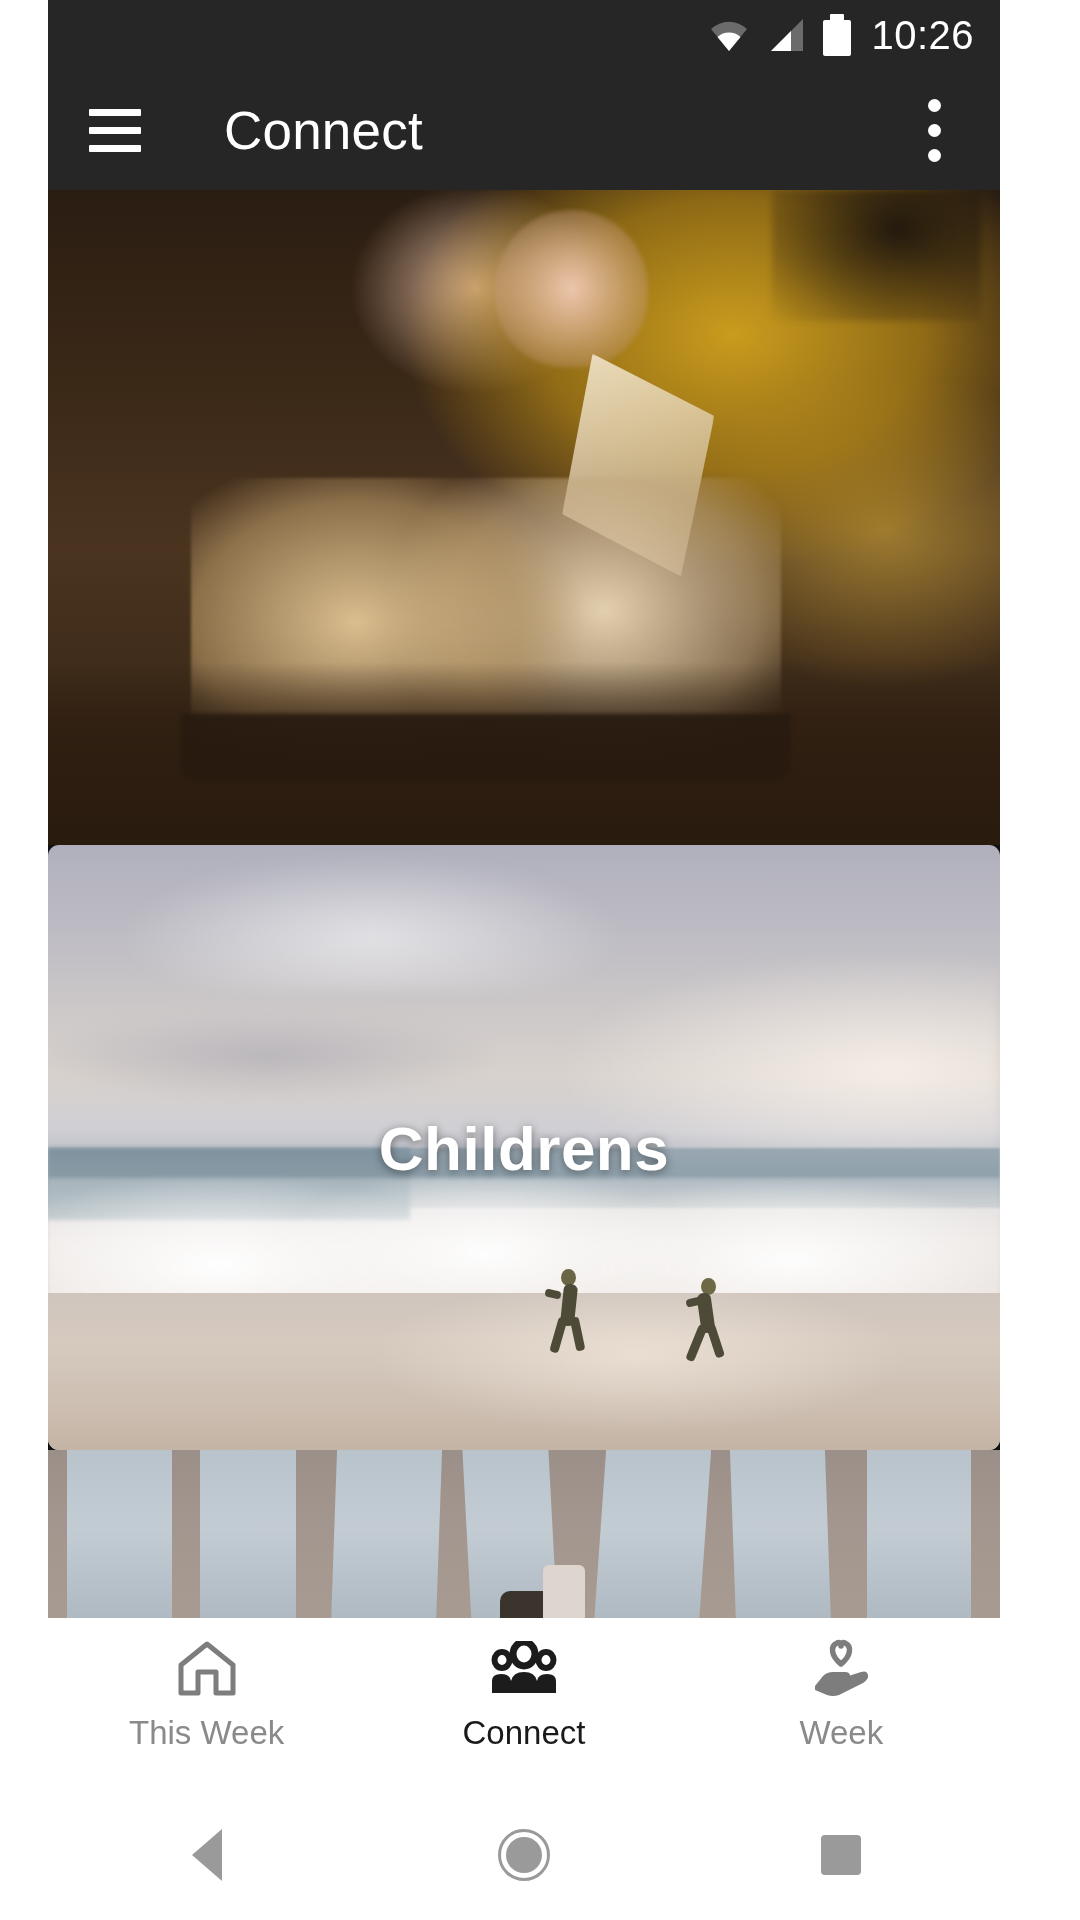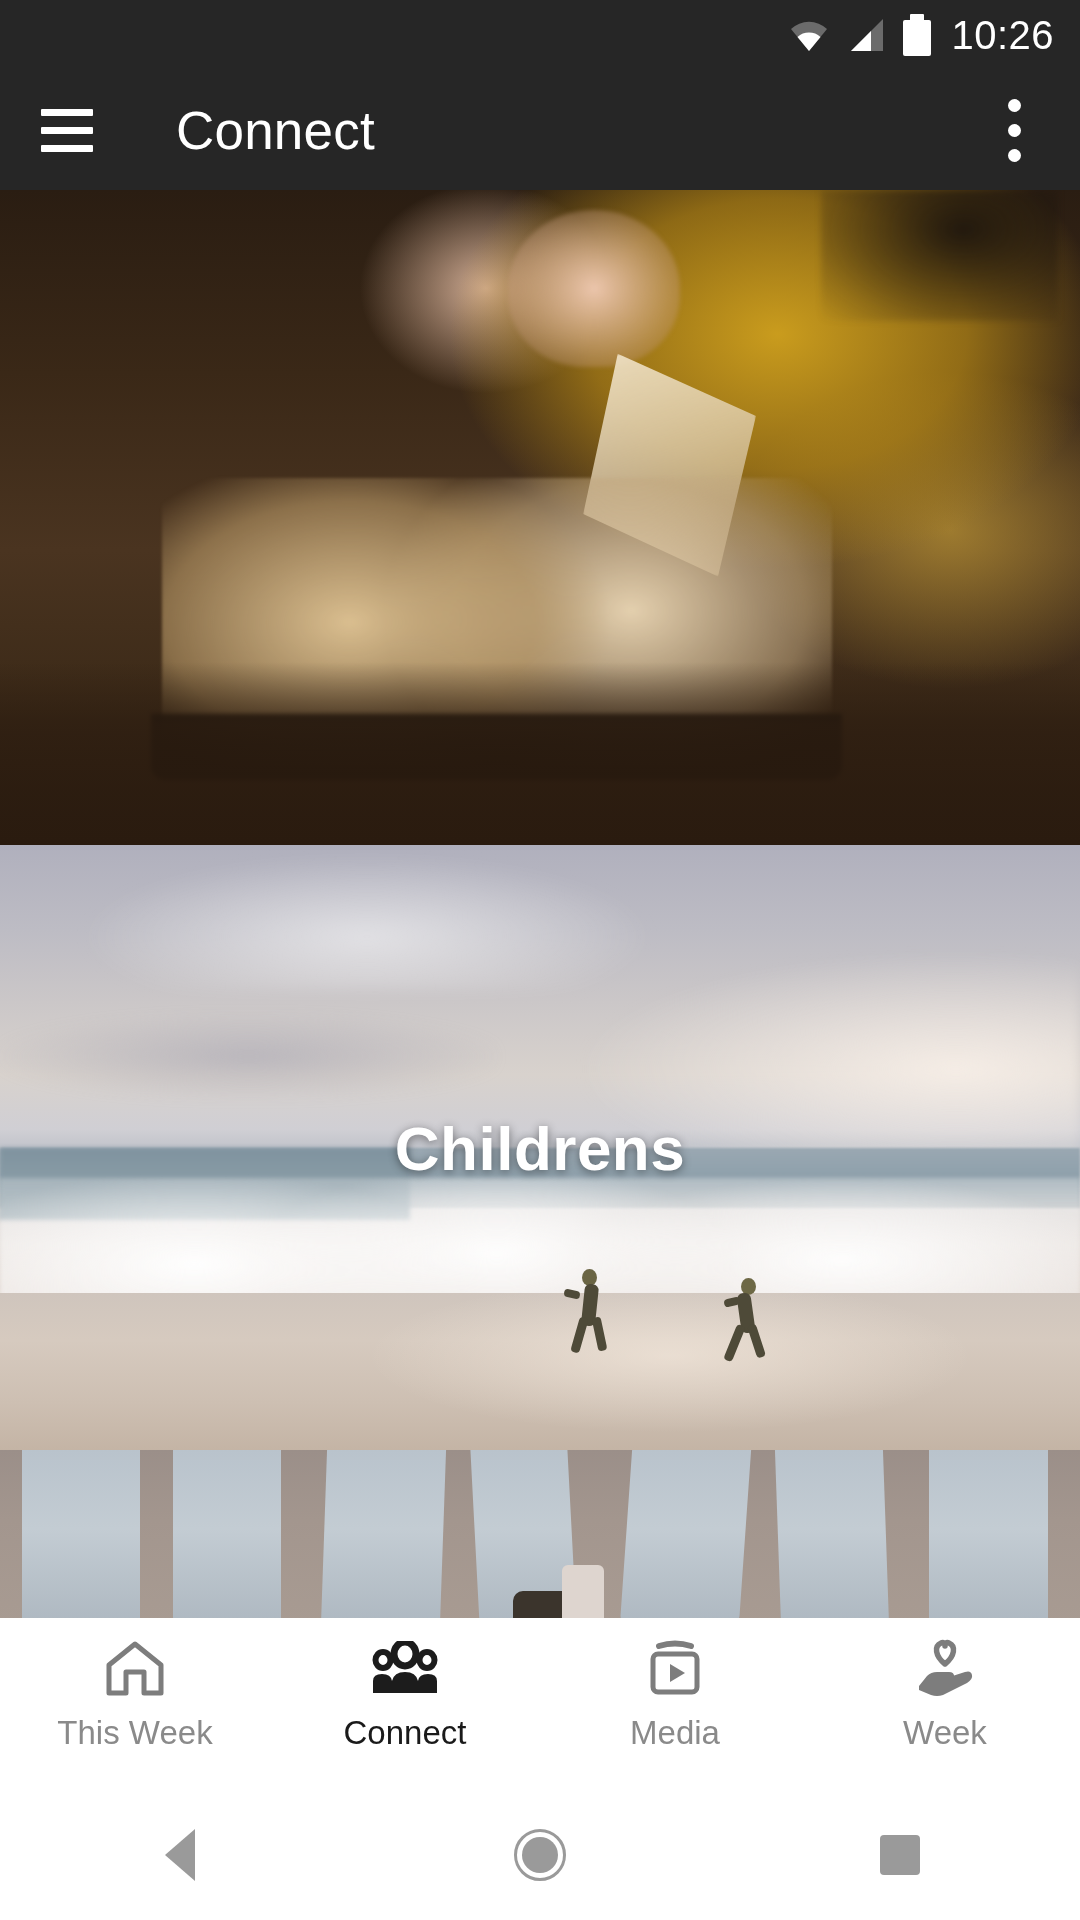--- a/index.html
+++ b/index.html
@@ -9,7 +9,7 @@
     font-family:"Liberation Sans", sans-serif;
     overflow:hidden;
   }
-  .phone { position:relative; width:1080px; height:1920px; display:flex; flex-direction:column; }
+  .phone { position:relative; width:952px; height:1920px; display:flex; flex-direction:column;margin-left:48px; }
 
   
   .status-bar {

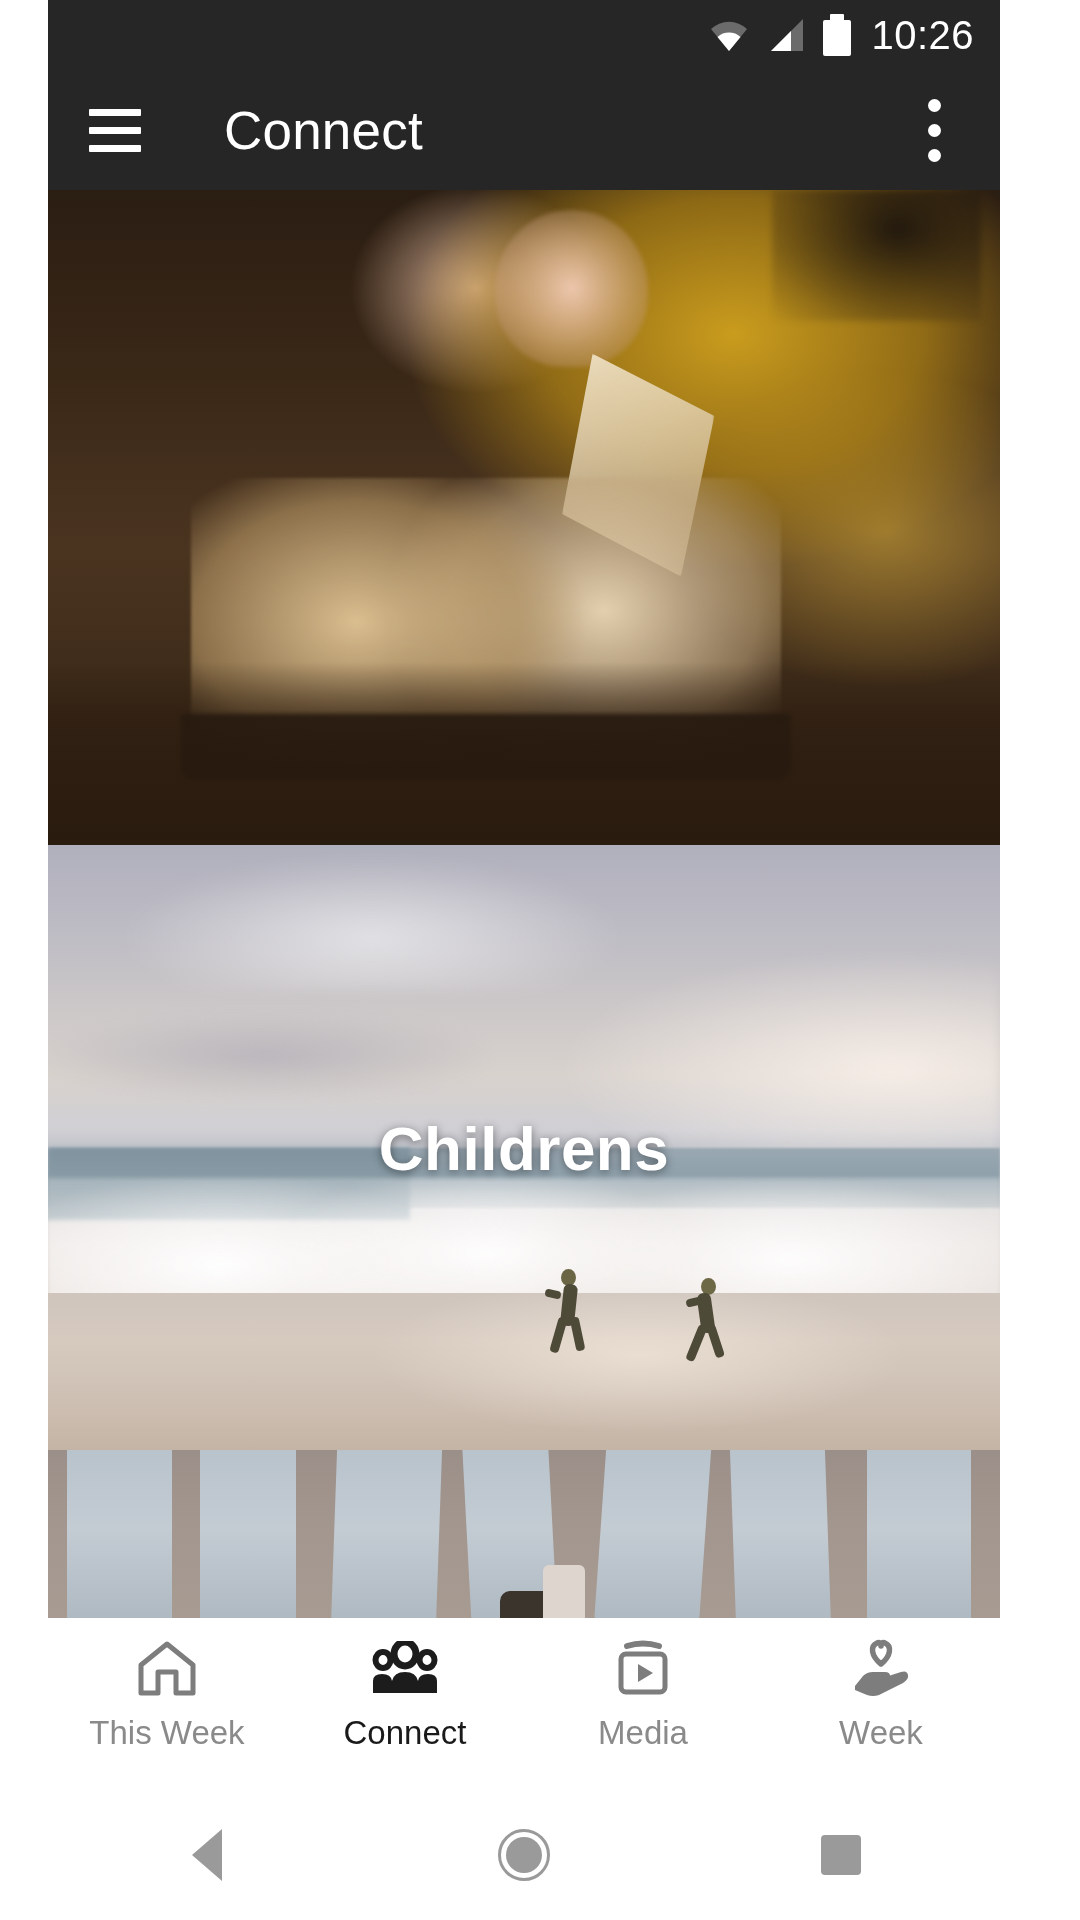--- a/index.html
+++ b/index.html
@@ -101,7 +101,7 @@
   .card-1 .card-label { top:50%; transform:translateY(-50%); }
 
   
-  .card-2 { height:605px; }
+  .card-2 { height:605px;border-radius:11px; }
   .c2-bg {
     background:linear-gradient(180deg,
       #b0b0bd 0%, #bdbcc4 14%, #cbc7c8 26%, #d8d2cd 38%,

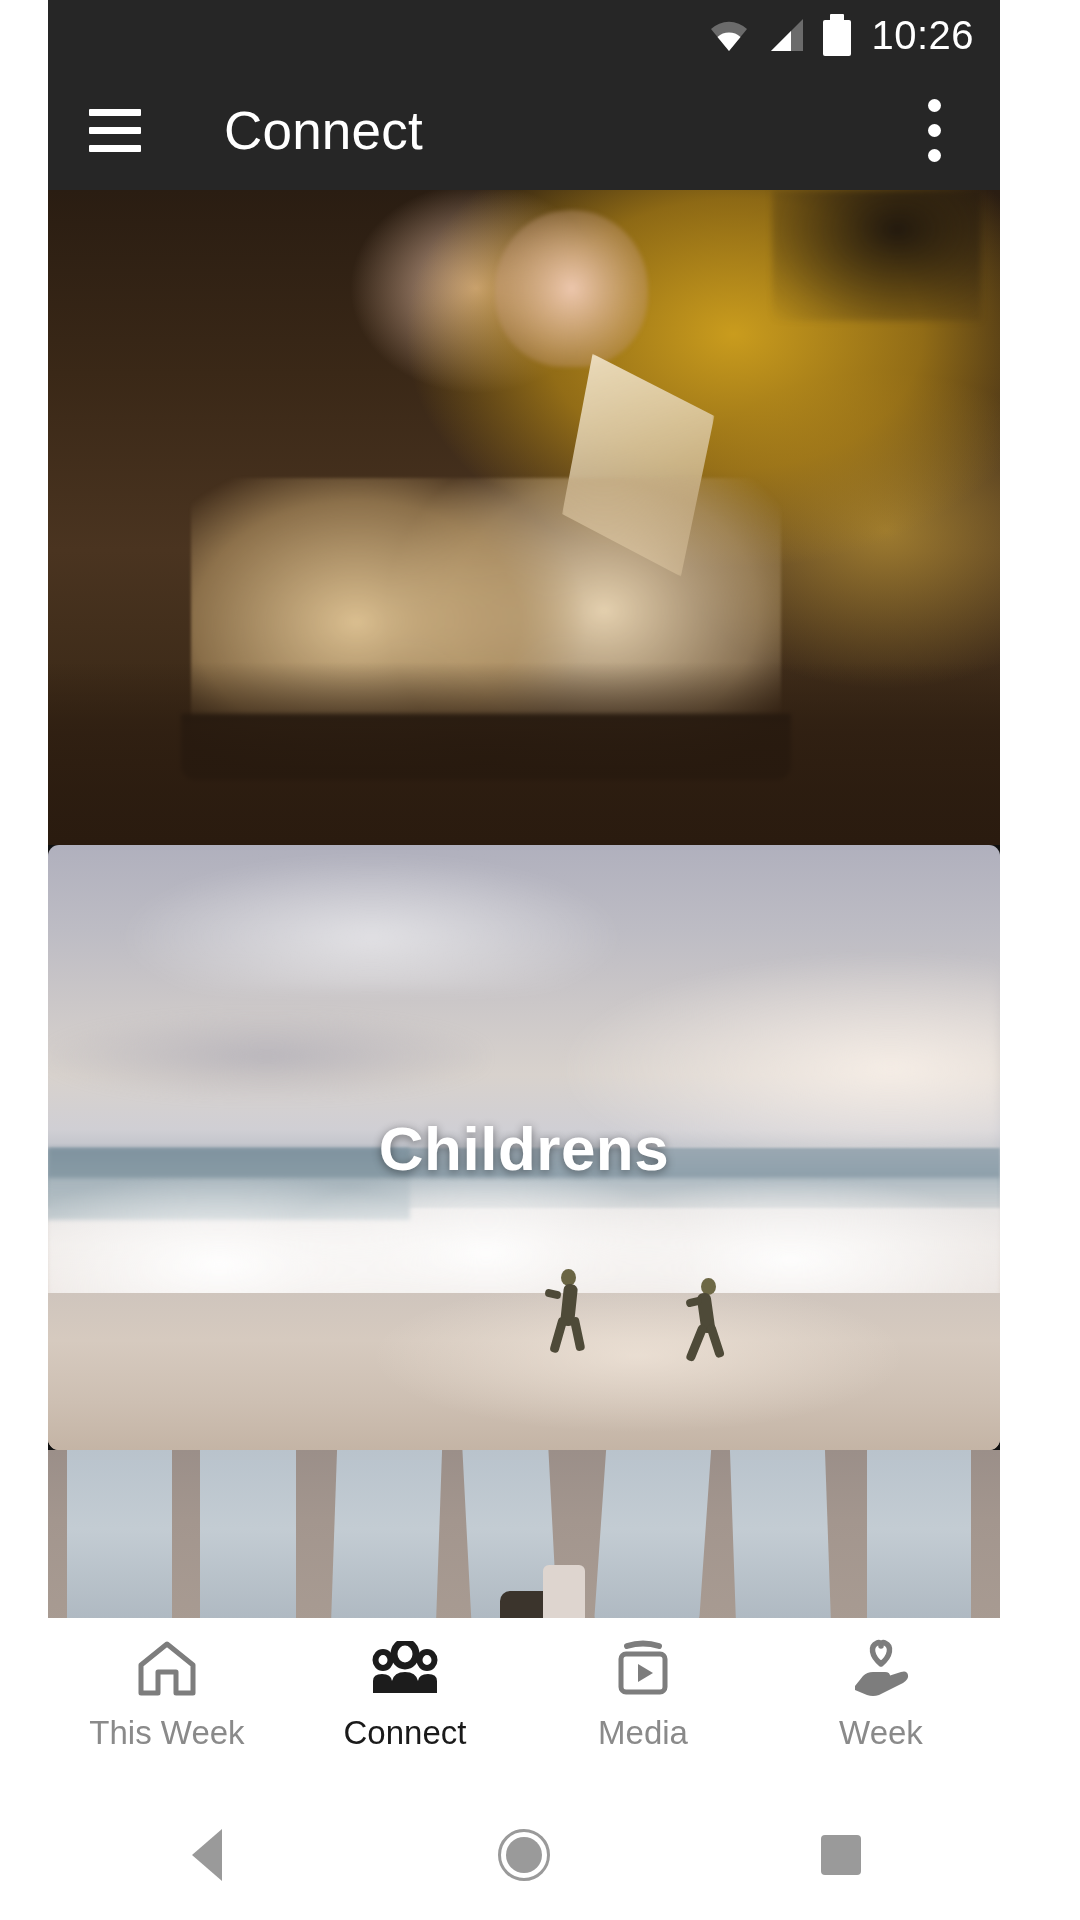--- a/index.html
+++ b/index.html
@@ -326,16 +326,6 @@
       <span class="tab-label">Connect</span>
     </div>
 
-    <div class="tab">
-      <span class="tab-icon">
-        <svg width="60" height="60" viewBox="0 0 60 60">
-          <path d="M14 7 Q30 2 46 7" fill="none" stroke="#7d7d7d" stroke-width="6" stroke-linecap="round"></path>
-          <rect x="8" y="15" width="44" height="38" rx="5" fill="none" stroke="#7d7d7d" stroke-width="5"></rect>
-          <path d="M25 25 L40 34 L25 43 Z" fill="#7d7d7d"></path>
-        </svg>
-      </span>
-      <span class="tab-label">Media</span>
-    </div>
 
 
     <div class="tab">

